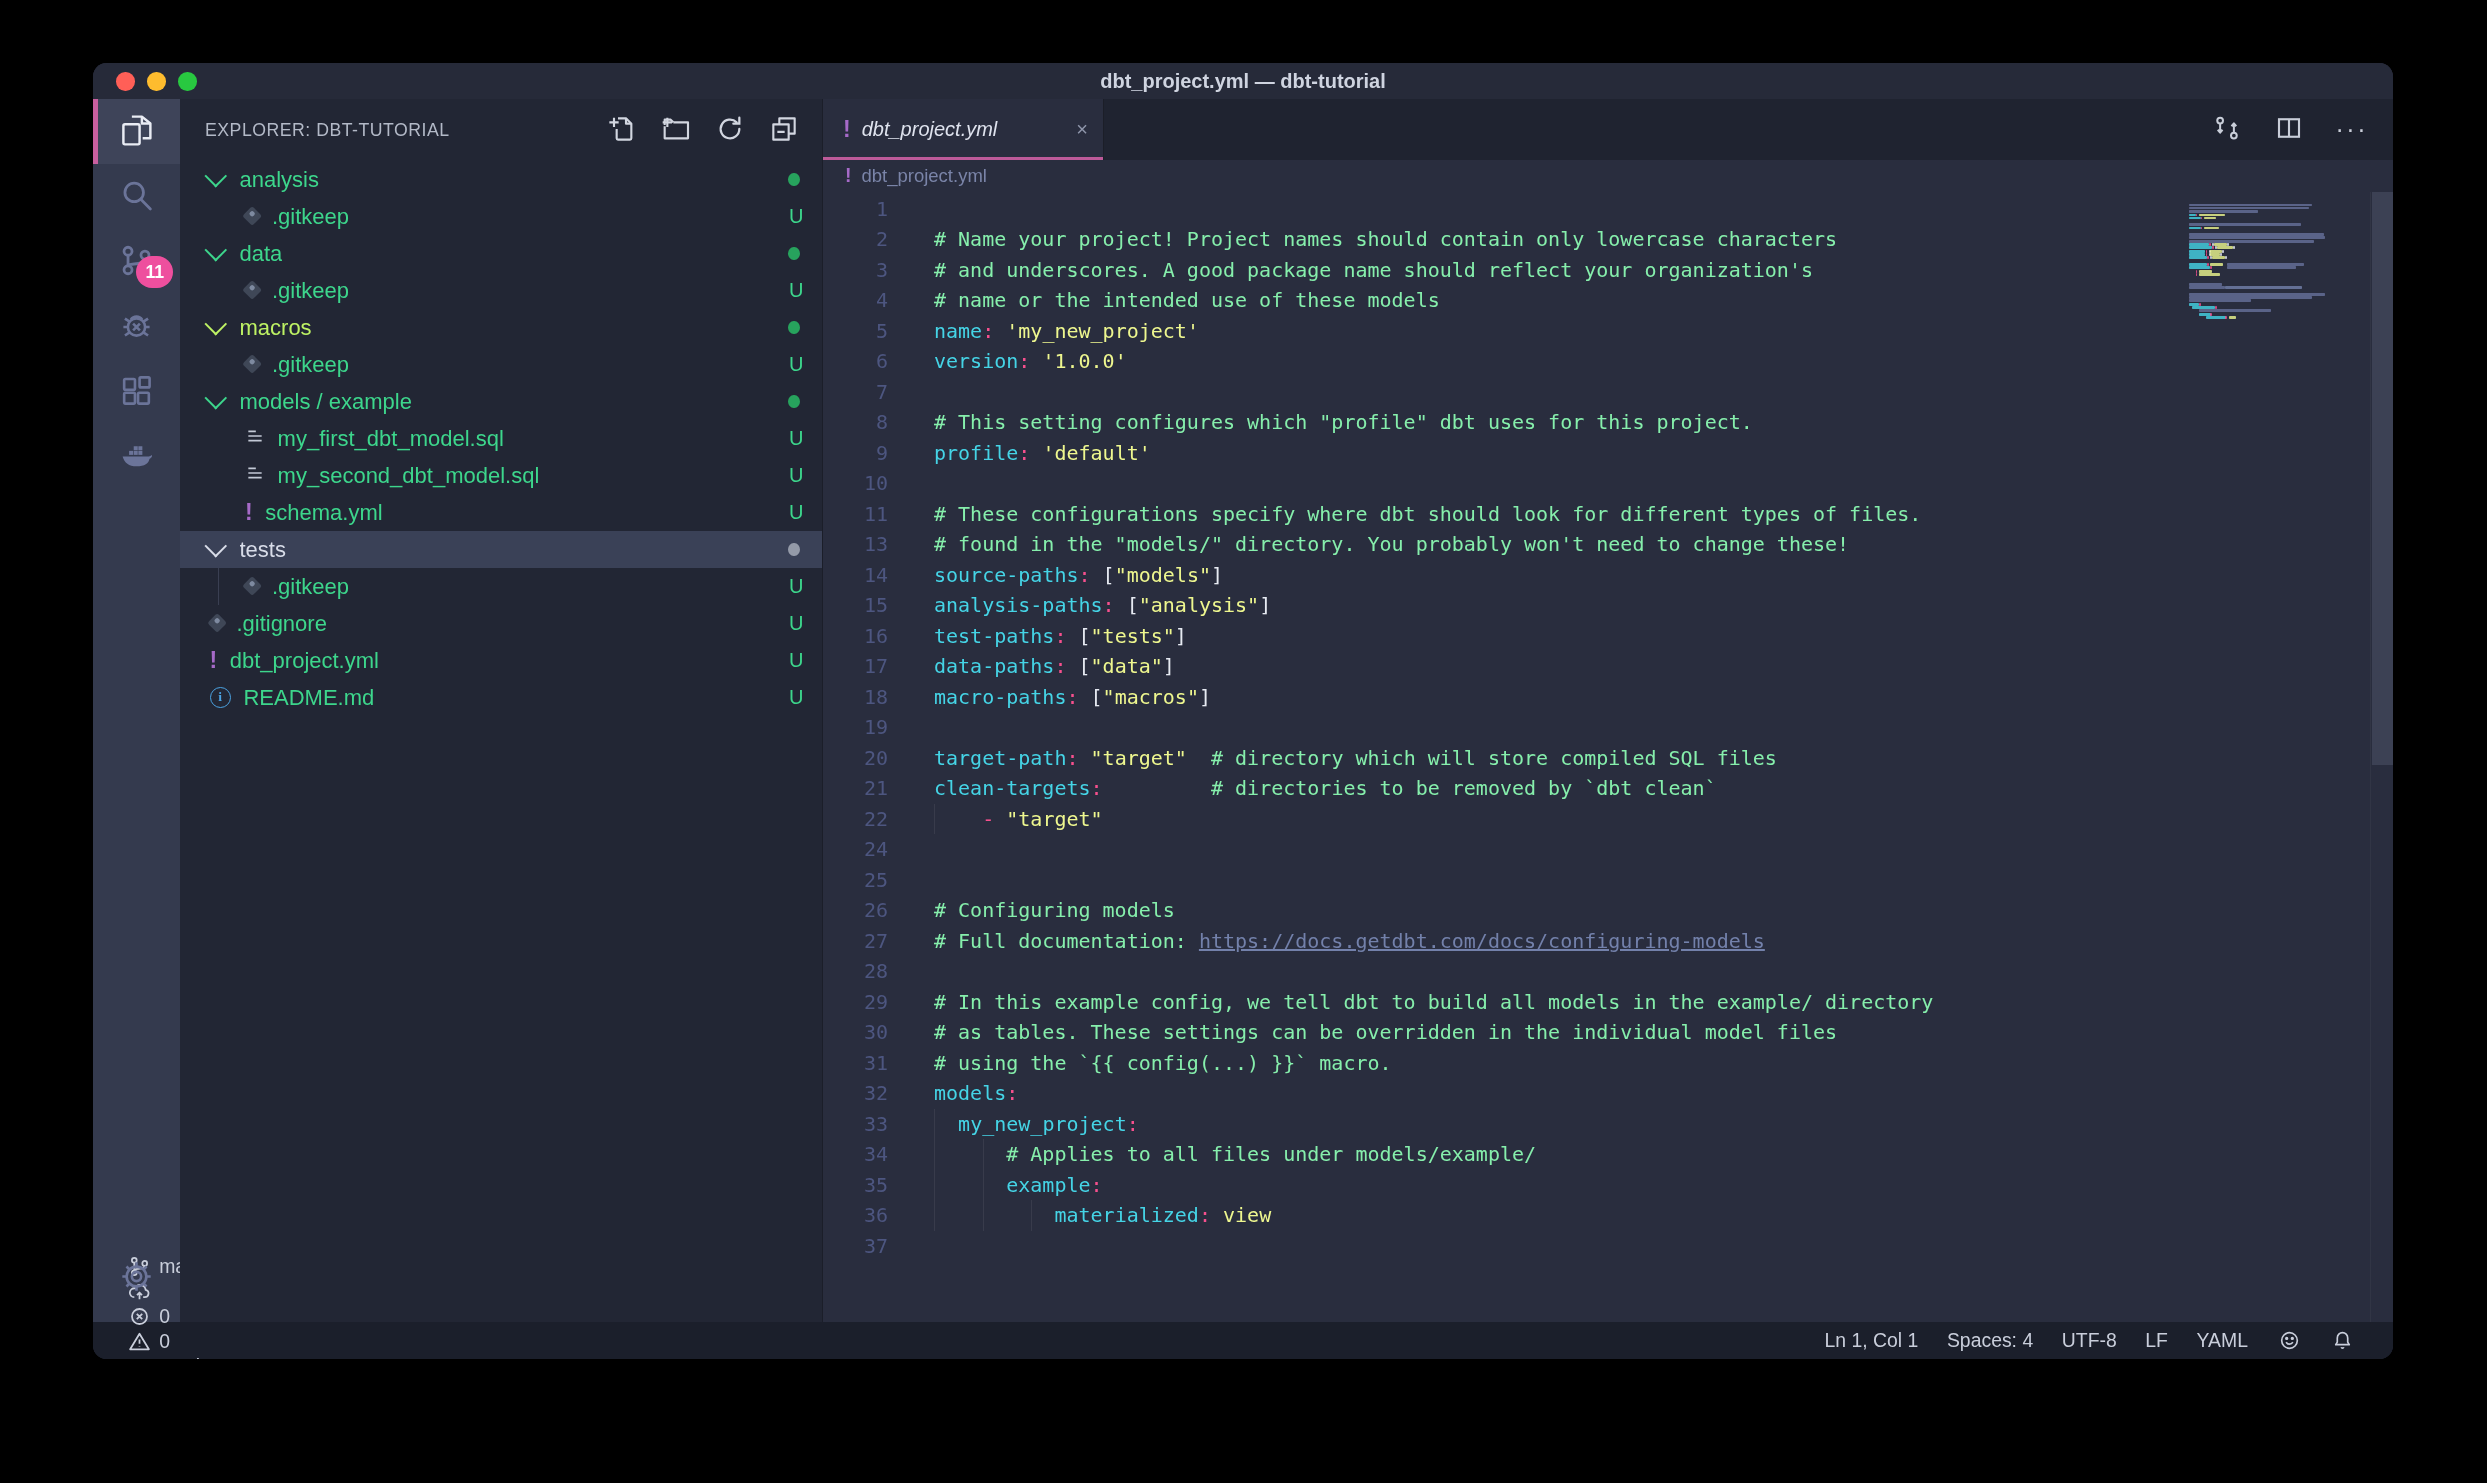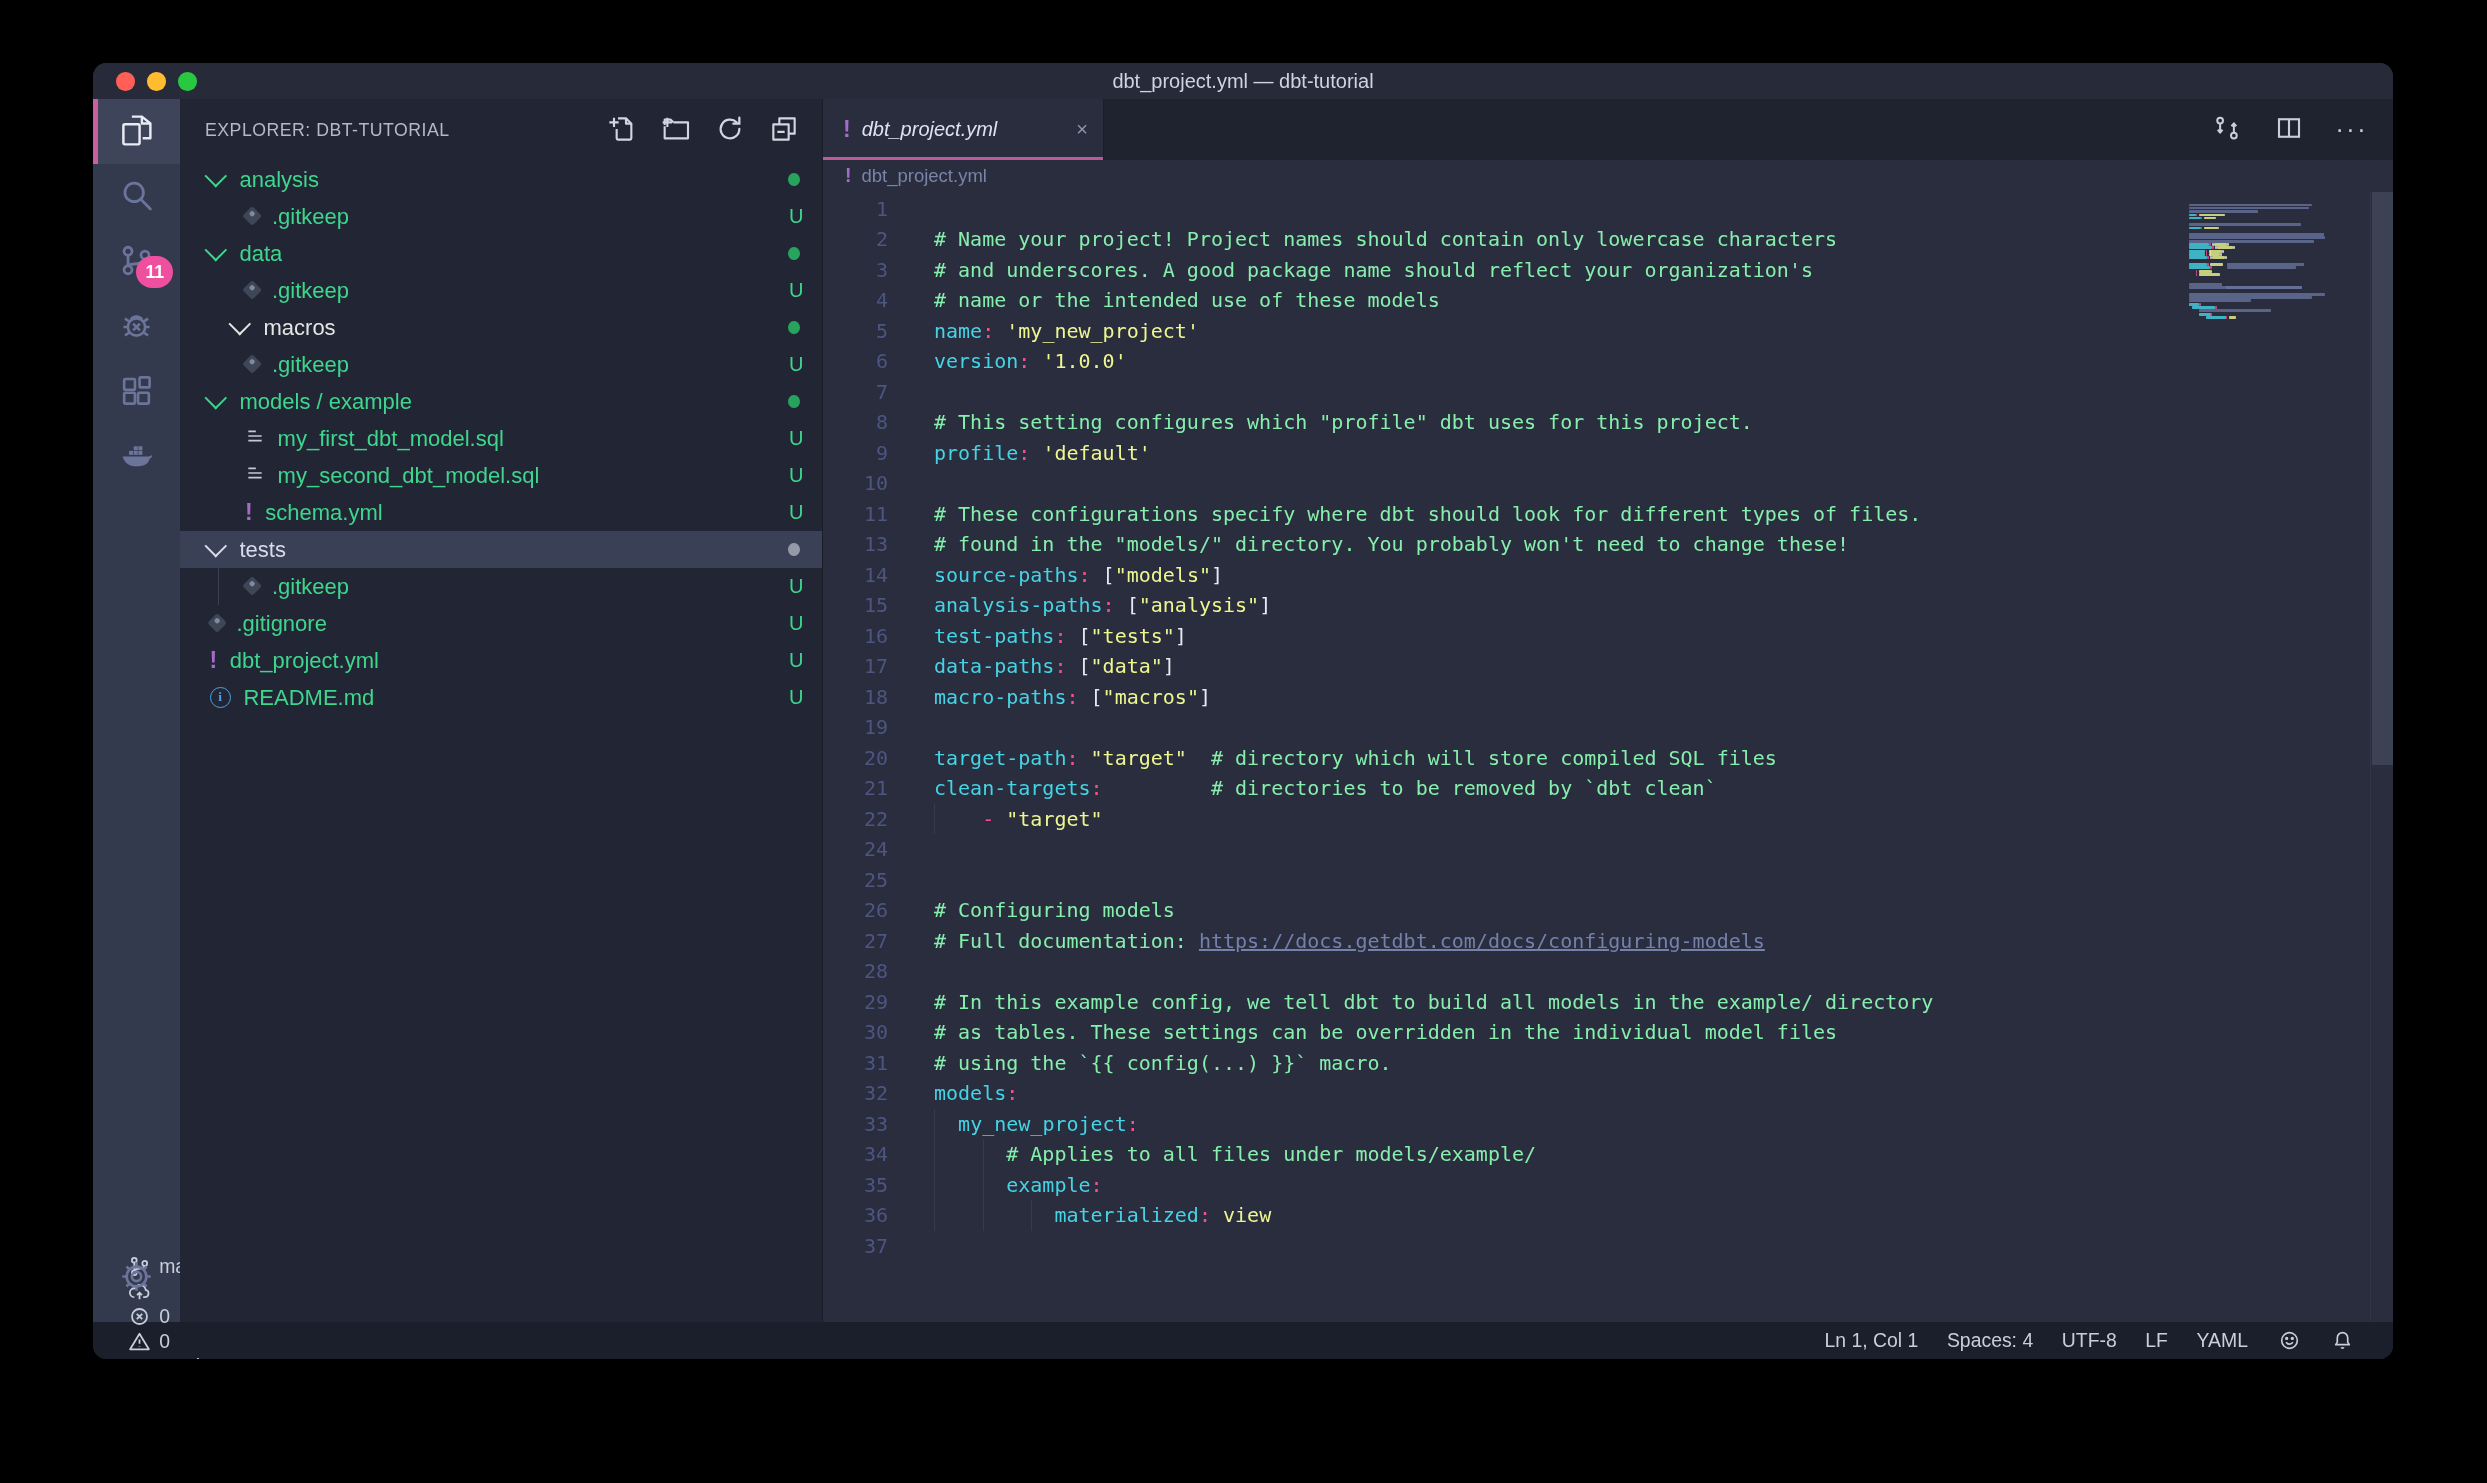--- a/index.html
+++ b/index.html
@@ -8,7 +8,7 @@
   .window{position:absolute;left:93px;top:63px;width:2300px;height:1296px;border-radius:13.5px;
     overflow:hidden;background:#292d3e;box-shadow:0 34px 101px rgba(0,0,0,.85);display:flex;flex-direction:column;}
   
-  .titlebar{height:36px;background:#262a39;display:flex;align-items:center;position:relative;flex:0 0 auto;}
+  .titlebar{height:36px;background:#262a39;display:flex;align-items:center;position:relative;flex:0 0 auto;font-weight:bold;}
   .traffic{position:absolute;left:23px;top:9.3px;display:flex;gap:12.6px;}
   .light{width:18.5px;height:18.5px;border-radius:50%;}
   .light.red{background:#ff5f57}.light.yellow{background:#febc2e}.light.green{background:#28c840}

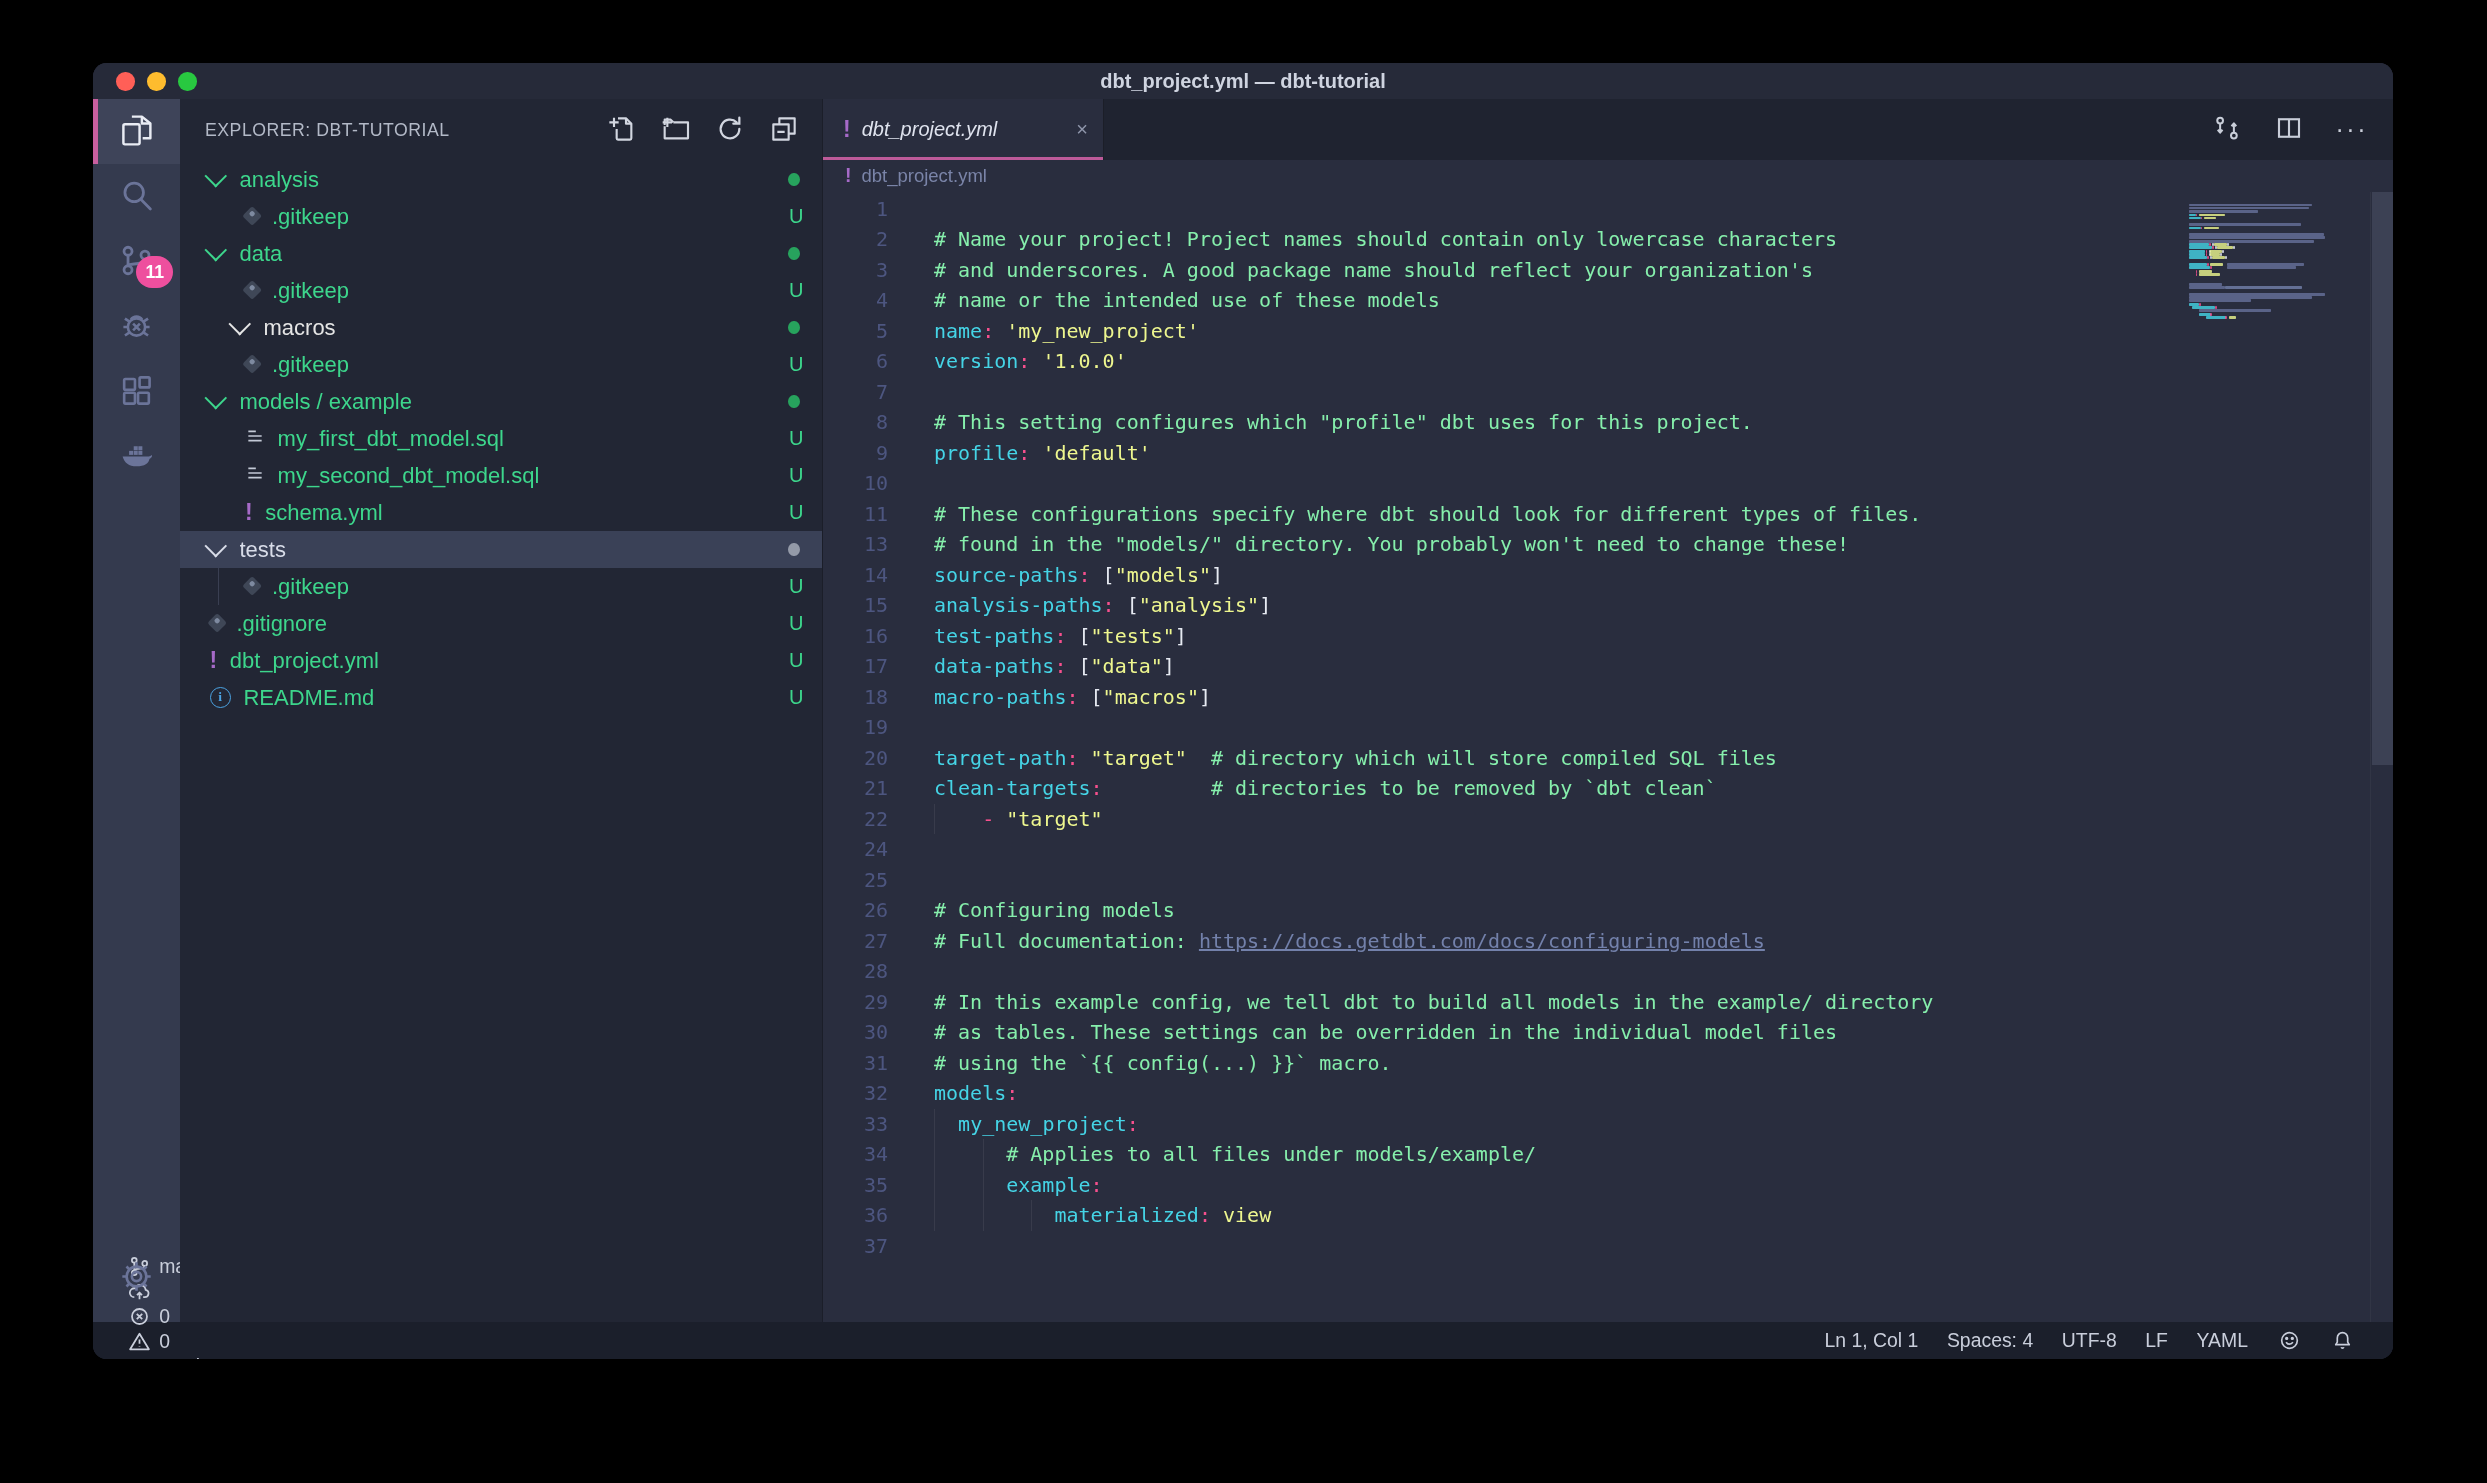--- a/index.html
+++ b/index.html
@@ -218,7 +218,7 @@
               <span class="rlabel">.gitkeep</span>
               <span class="badge" style="color: rgb(61, 214, 140);">U</span>
             </div>
-            <div class="row" style="color: #e5e5e5; padding-left: 24px;">
+            <div class="row" style="color: #bef264;">
               <span style="width: 28px; flex: 0 0 auto;"></span>
               <span class="chev"></span>
               <span style="width: 16px; flex: 0 0 auto;"></span>

